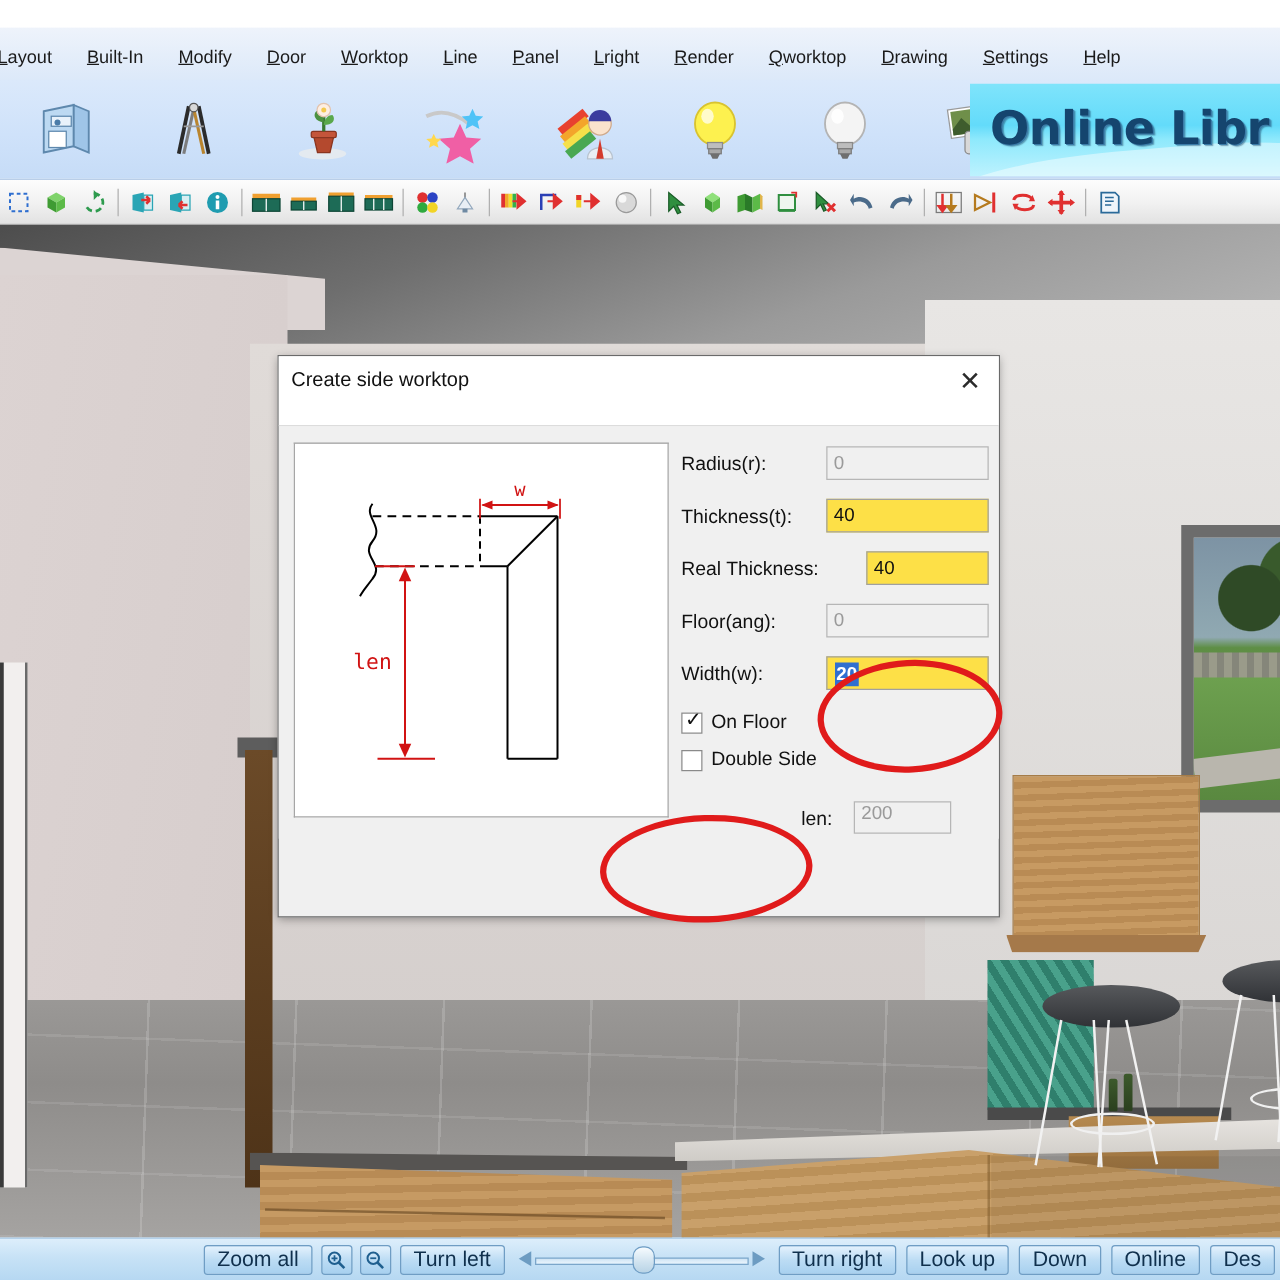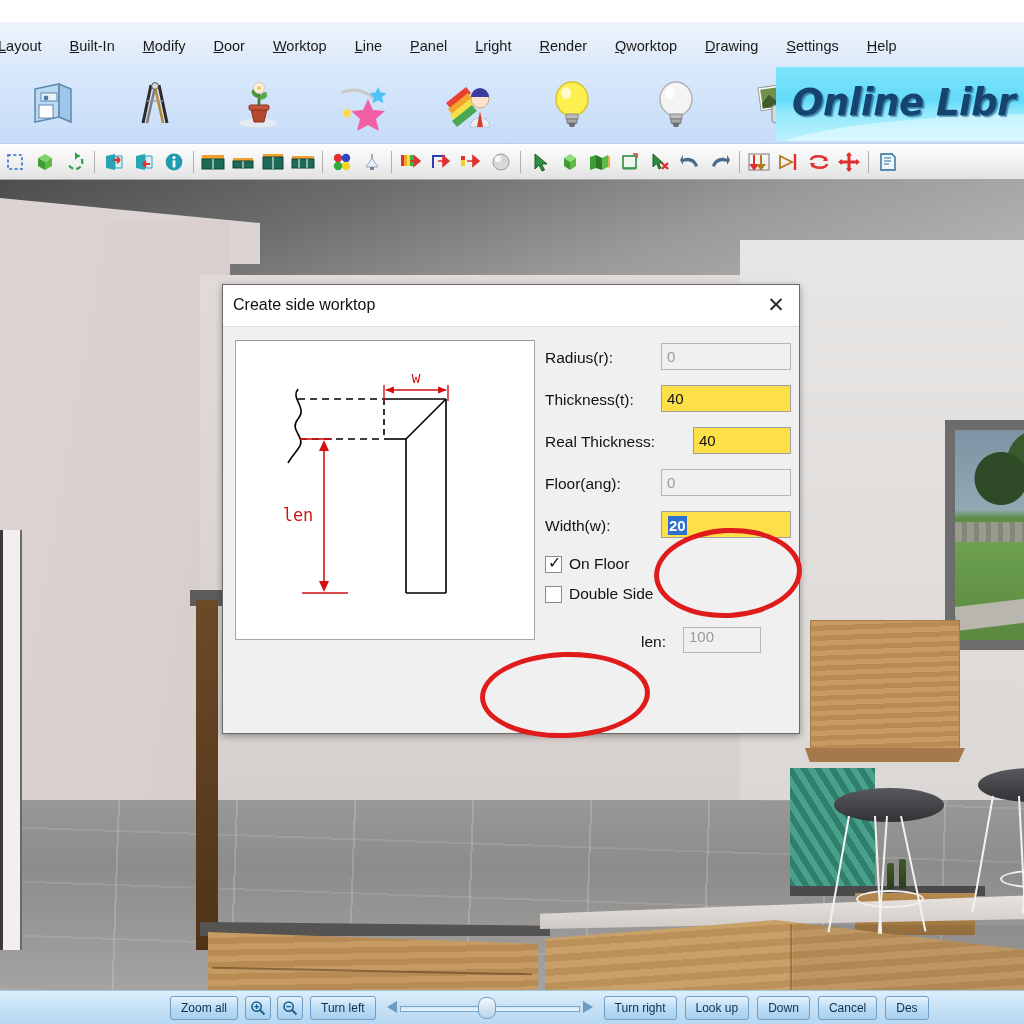--- a/index.html
+++ b/index.html
@@ -72,7 +72,6 @@
     color: #15456e;
     text-shadow: 1px 1px 0 #3b7ca8, 2px 2px 1px rgba(20,60,95,.45);
     white-space: nowrap;
-    font-style: italic;
   }
   .online-lib .gloss {
     position:absolute; left:-20px; bottom:-30px; width:330px; height:52px;

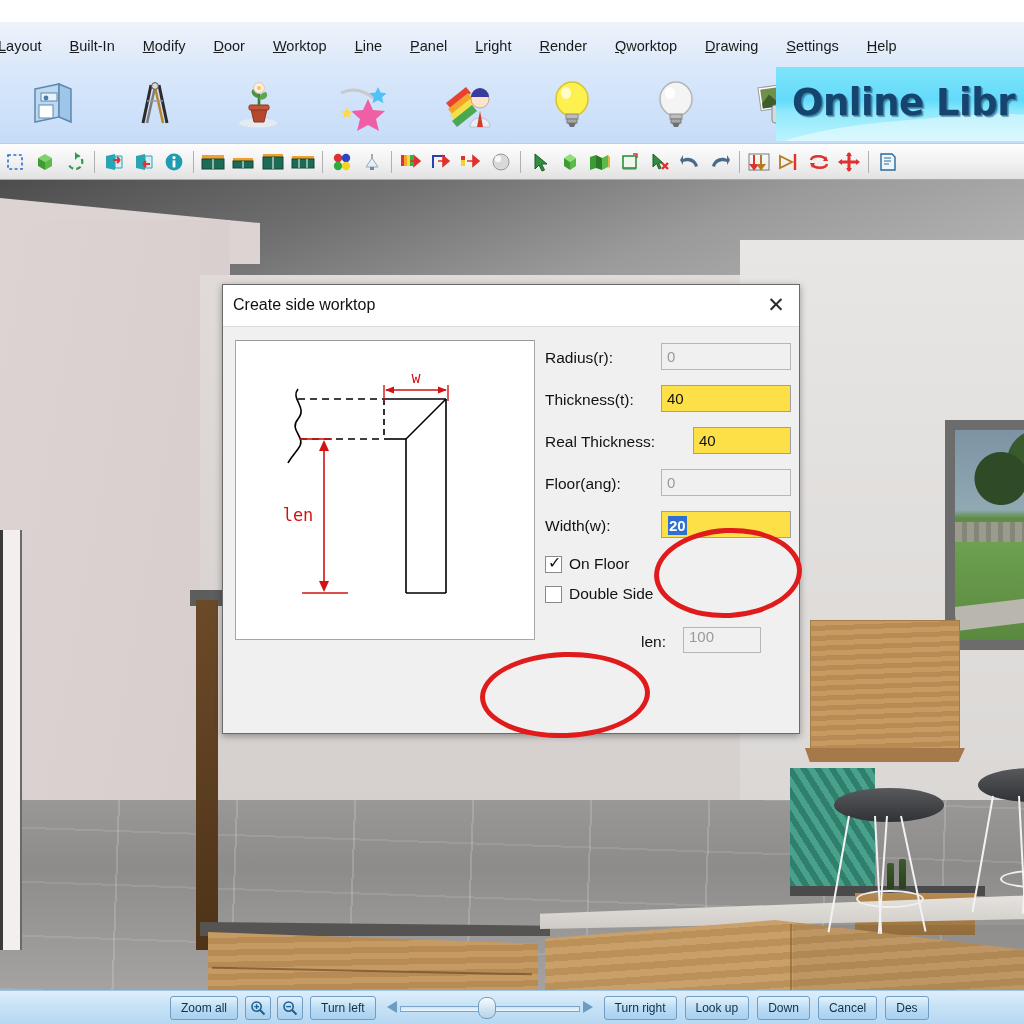--- a/index.html
+++ b/index.html
@@ -261,7 +261,7 @@
     box-shadow: 0 2px 7px rgba(0,0,0,.35);
   }
   .dlg-title {
-    position:relative; height:42px; background:#ffffff;
+    position:relative; height:56px; background:#ffffff;
     border-bottom:1px solid #dcdcdc;
   }
   .dlg-title .t {

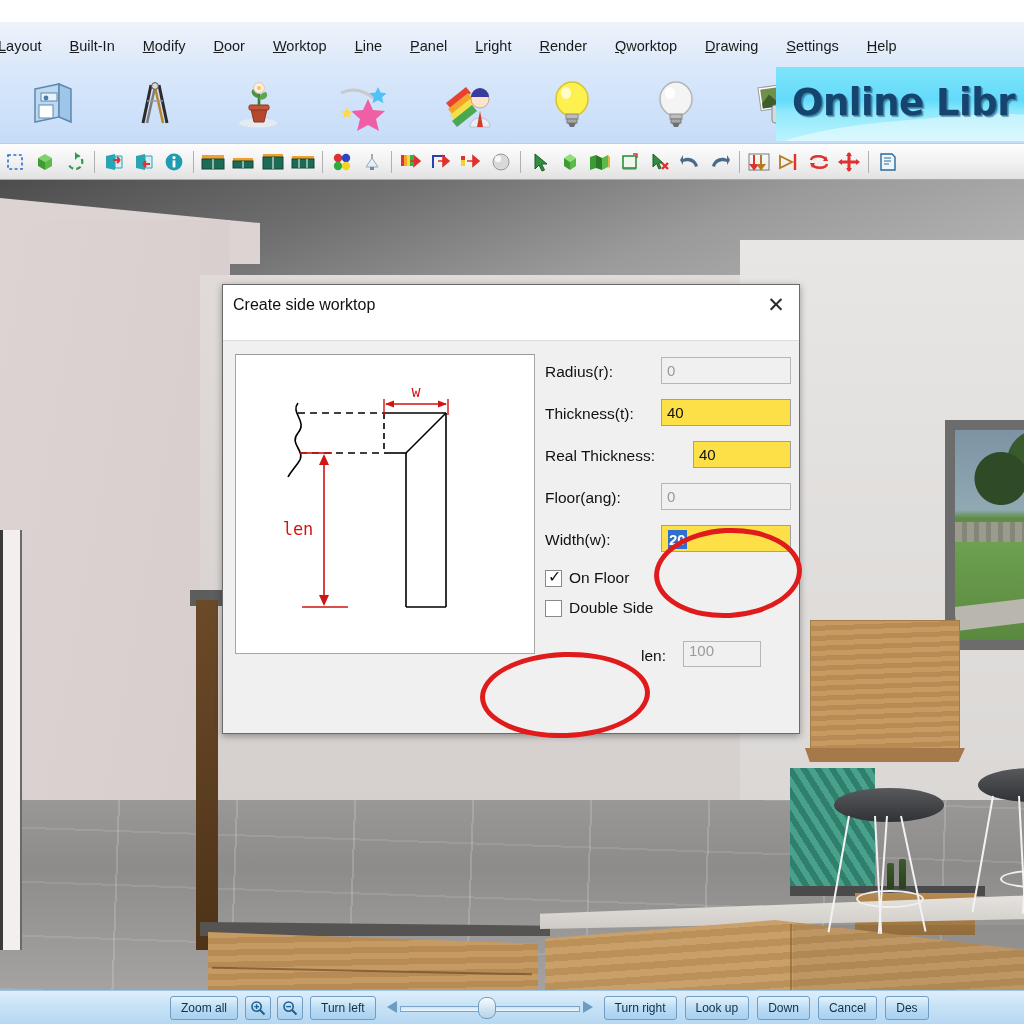--- a/index.html
+++ b/index.html
@@ -915,7 +915,7 @@
 
       <div class="lenrow" style="left:418px; top:300px;">
         <div class="ll">len:</div>
-        <div class="li">100</div>
+        <div class="li">200</div>
       </div>
     </div>
 

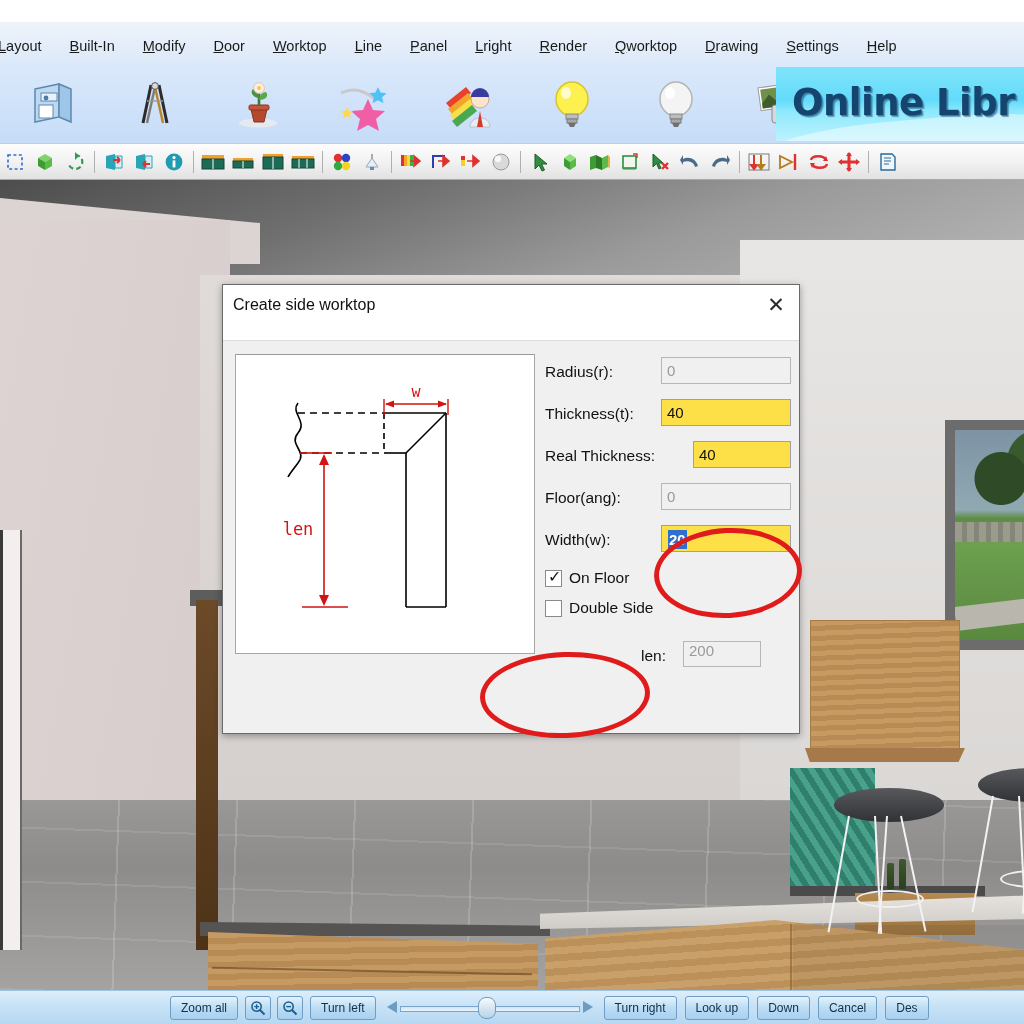--- a/index.html
+++ b/index.html
@@ -391,7 +391,7 @@
     height:24px; margin:0 4px; padding:0 10px;
     background: linear-gradient(#e4f2fd,#bcdcf4 50%,#a7d0ef);
     border:1px solid #6f9dc4; border-radius:3px;
-    font-size:12px; color:#10304d;
+    font-size:17px; color:#10304d;
     display:flex; align-items:center; justify-content:center;
     cursor:default; white-space:nowrap;
   }

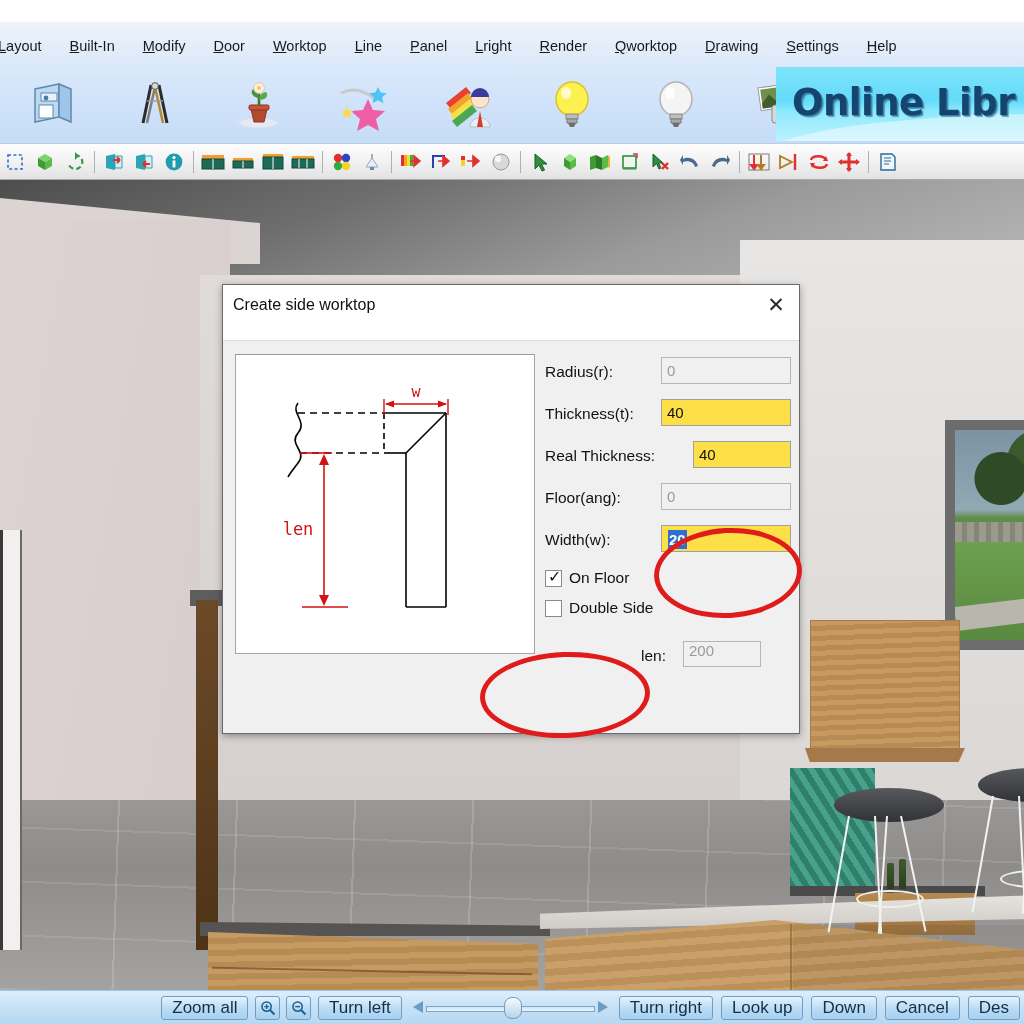--- a/index.html
+++ b/index.html
@@ -956,7 +956,7 @@
     <div class="sb-btn">Turn right</div>
     <div class="sb-btn">Look up</div>
     <div class="sb-btn">Down</div>
-    <div class="sb-btn">Cancel</div>
+    <div class="sb-btn">Online</div>
     <div class="sb-btn">Des</div>
   </div>
 

